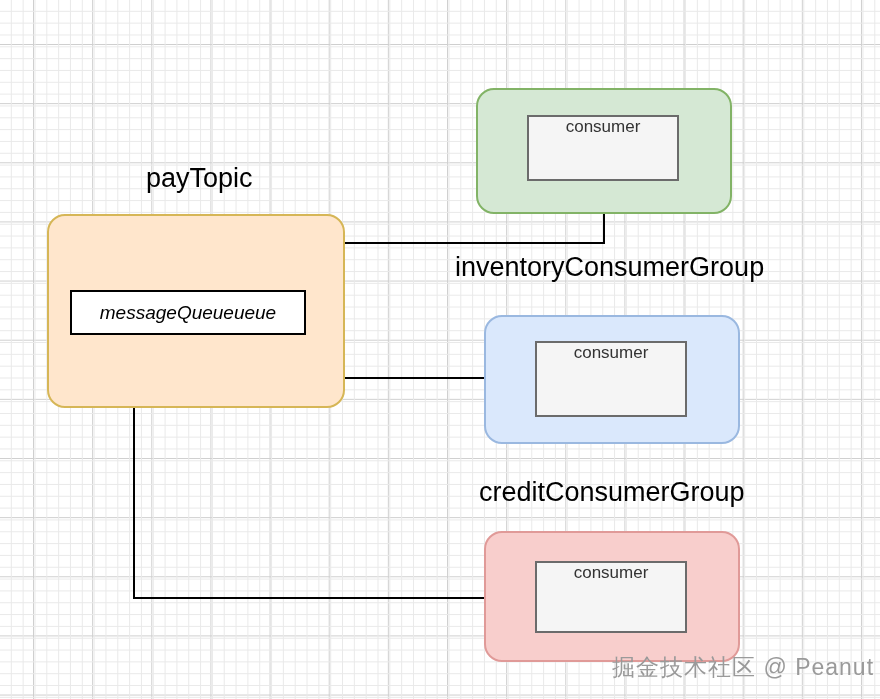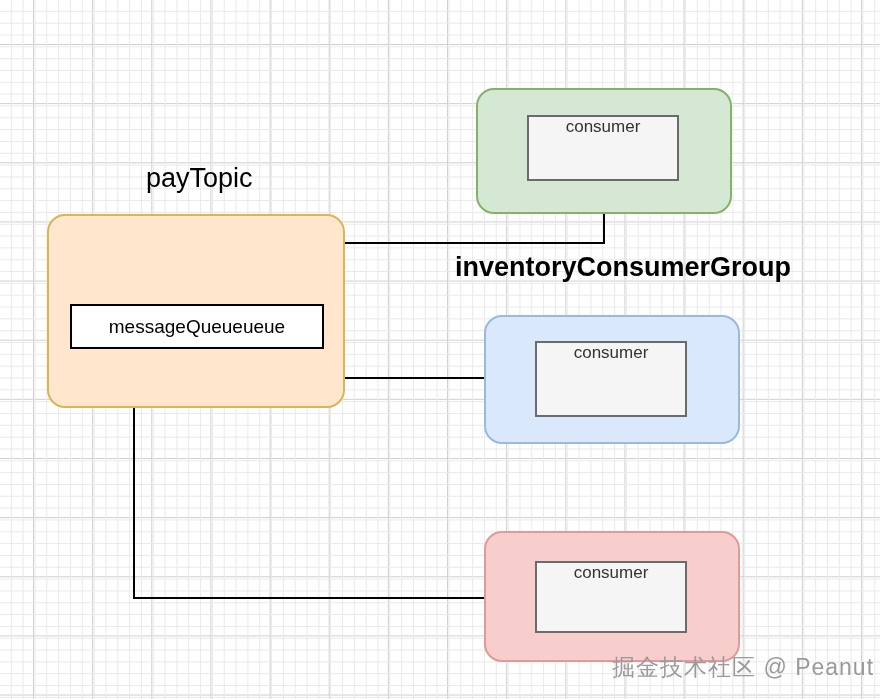--- a/index.html
+++ b/index.html
@@ -111,7 +111,7 @@
     <span>consumer</span>
   </div>
 
-  <div class="group-title" style="left:455px; top:254px;font-weight:bold;">inventoryConsumerGroup</div>
+  <div class="group-title" style="left:455px; top:254px;">inventoryConsumerGroup</div>
 
   <div class="group-box" style="left:484px; top:315px; width:256px; height:129px; background:#dae8fc; border-color:#9ab8e0;"></div>
 

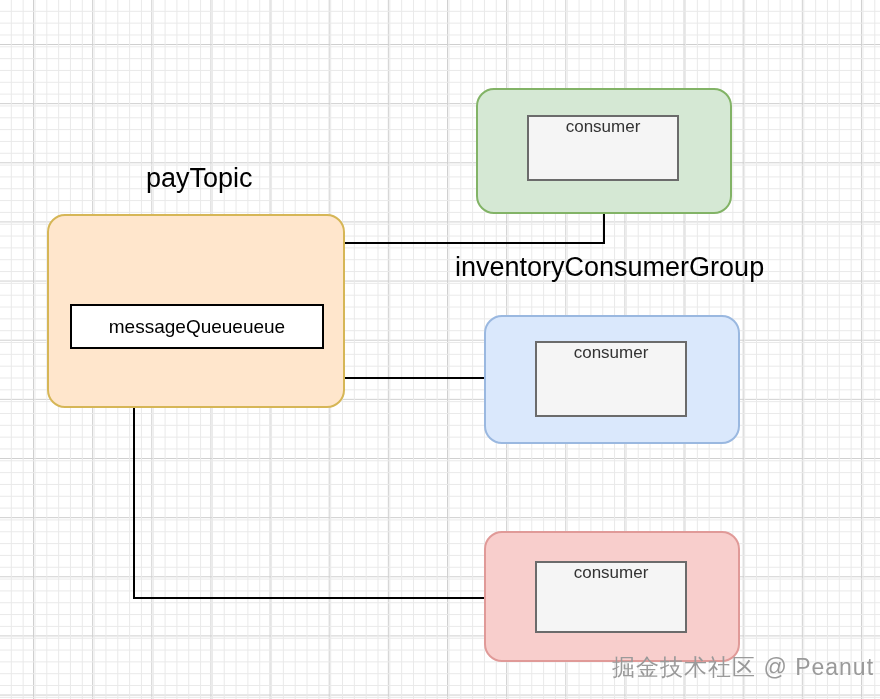--- a/index.html
+++ b/index.html
@@ -100,7 +100,7 @@
 
   <div class="group-box" style="left:47px; top:214px; width:298px; height:194px; background:#ffe6cc; border-color:#d6b656;"></div>
 
-  <div class="queue-box" style="left:70px; top:304px; width:254px; height:45px;">
+  <div class="queue-box" style="left:70px; top:290px; width:236px; height:45px;font-style:italic;">
     <span>messageQueueueue</span>
   </div>
 

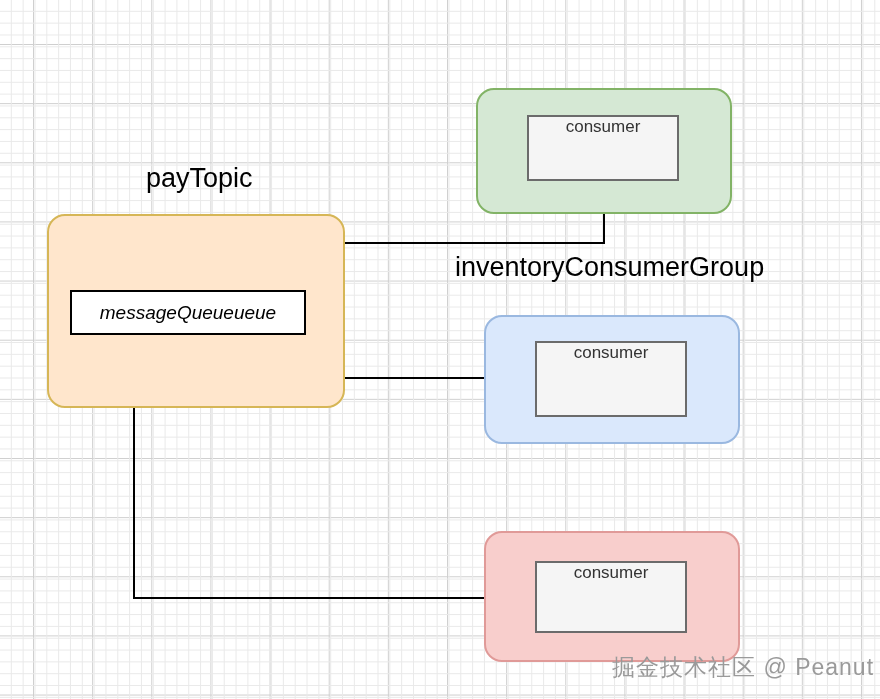--- a/index.html
+++ b/index.html
@@ -119,6 +119,7 @@
     <span>consumer</span>
   </div>
 
+  <div class="group-title" style="left:479px; top:479px;">creditConsumerGroup</div>
 
   <div class="group-box" style="left:484px; top:531px; width:256px; height:131px; background:#f8cecc; border-color:#e09a98;"></div>
 

